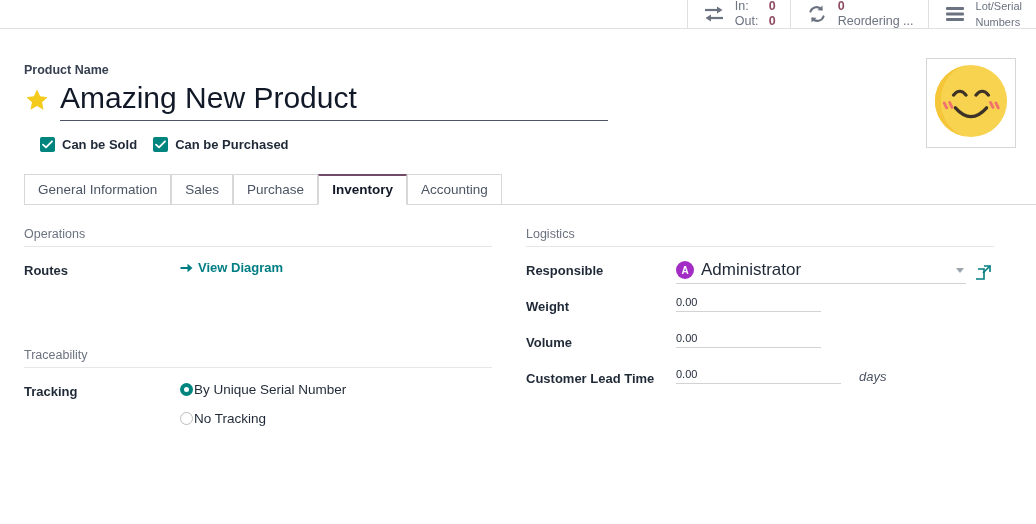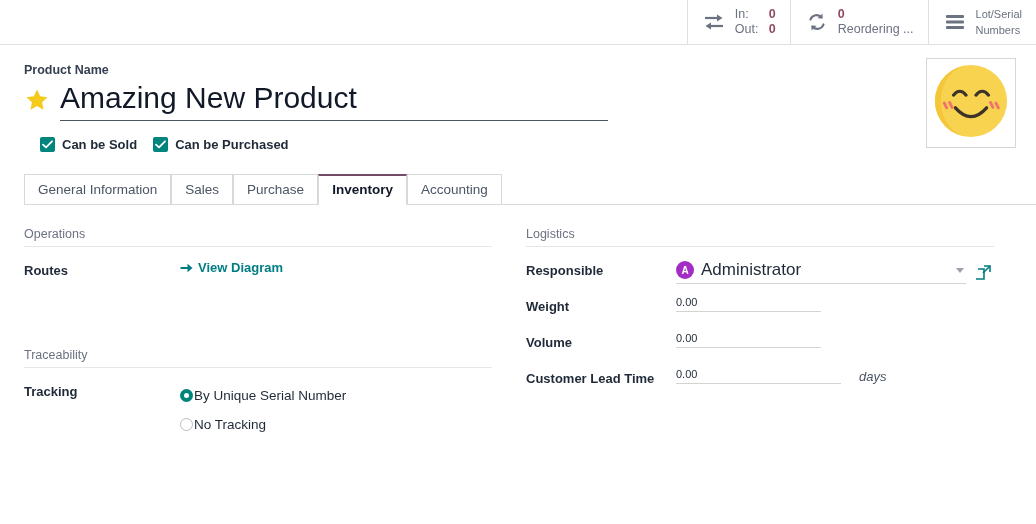--- a/index.html
+++ b/index.html
@@ -15,7 +15,7 @@
   
   .statbar {
     position: absolute; top: 0; left: 0;
-    width: 1036px; height: 45px;
+    width: 1036px; height: 29px;
     border-bottom: 1px solid #e0e0e0;
     display: flex; justify-content: flex-end; align-items: stretch;
     background: #fff;

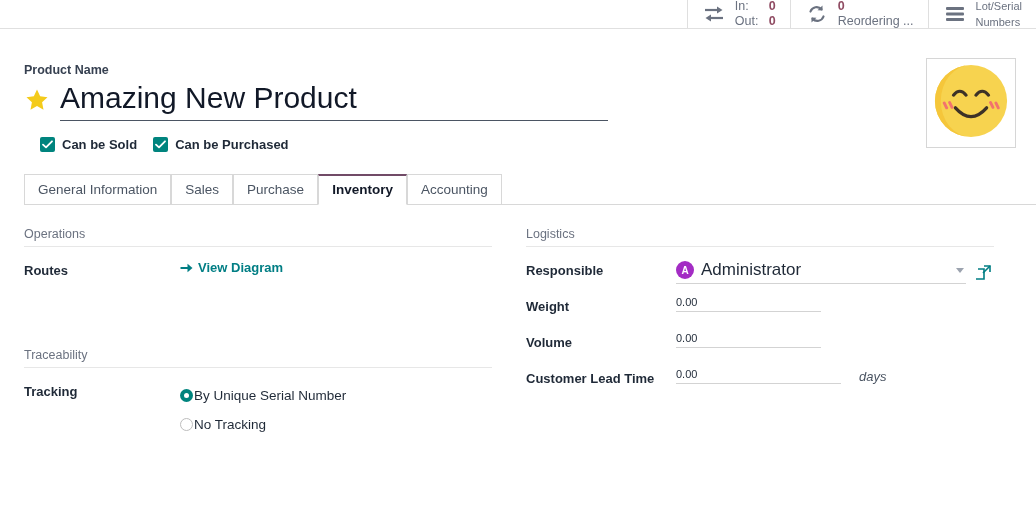--- a/index.html
+++ b/index.html
@@ -139,7 +139,7 @@
   .w-md { width: 165px; }
   .unit { font-size: 13px; color: #4b5563; margin-left: 18px; font-style: italic; }
 
-  .radios { display: flex; flex-direction: column; gap: 14px; padding-top: 1px; margin-top: 6px; }
+  .radios { display: flex; flex-direction: column; gap: 14px; padding-top: 1px; }
   .radio { display: flex; align-items: center; cursor: pointer; }
   .rdot {
     width: 13px; height: 13px; border-radius: 50%;

